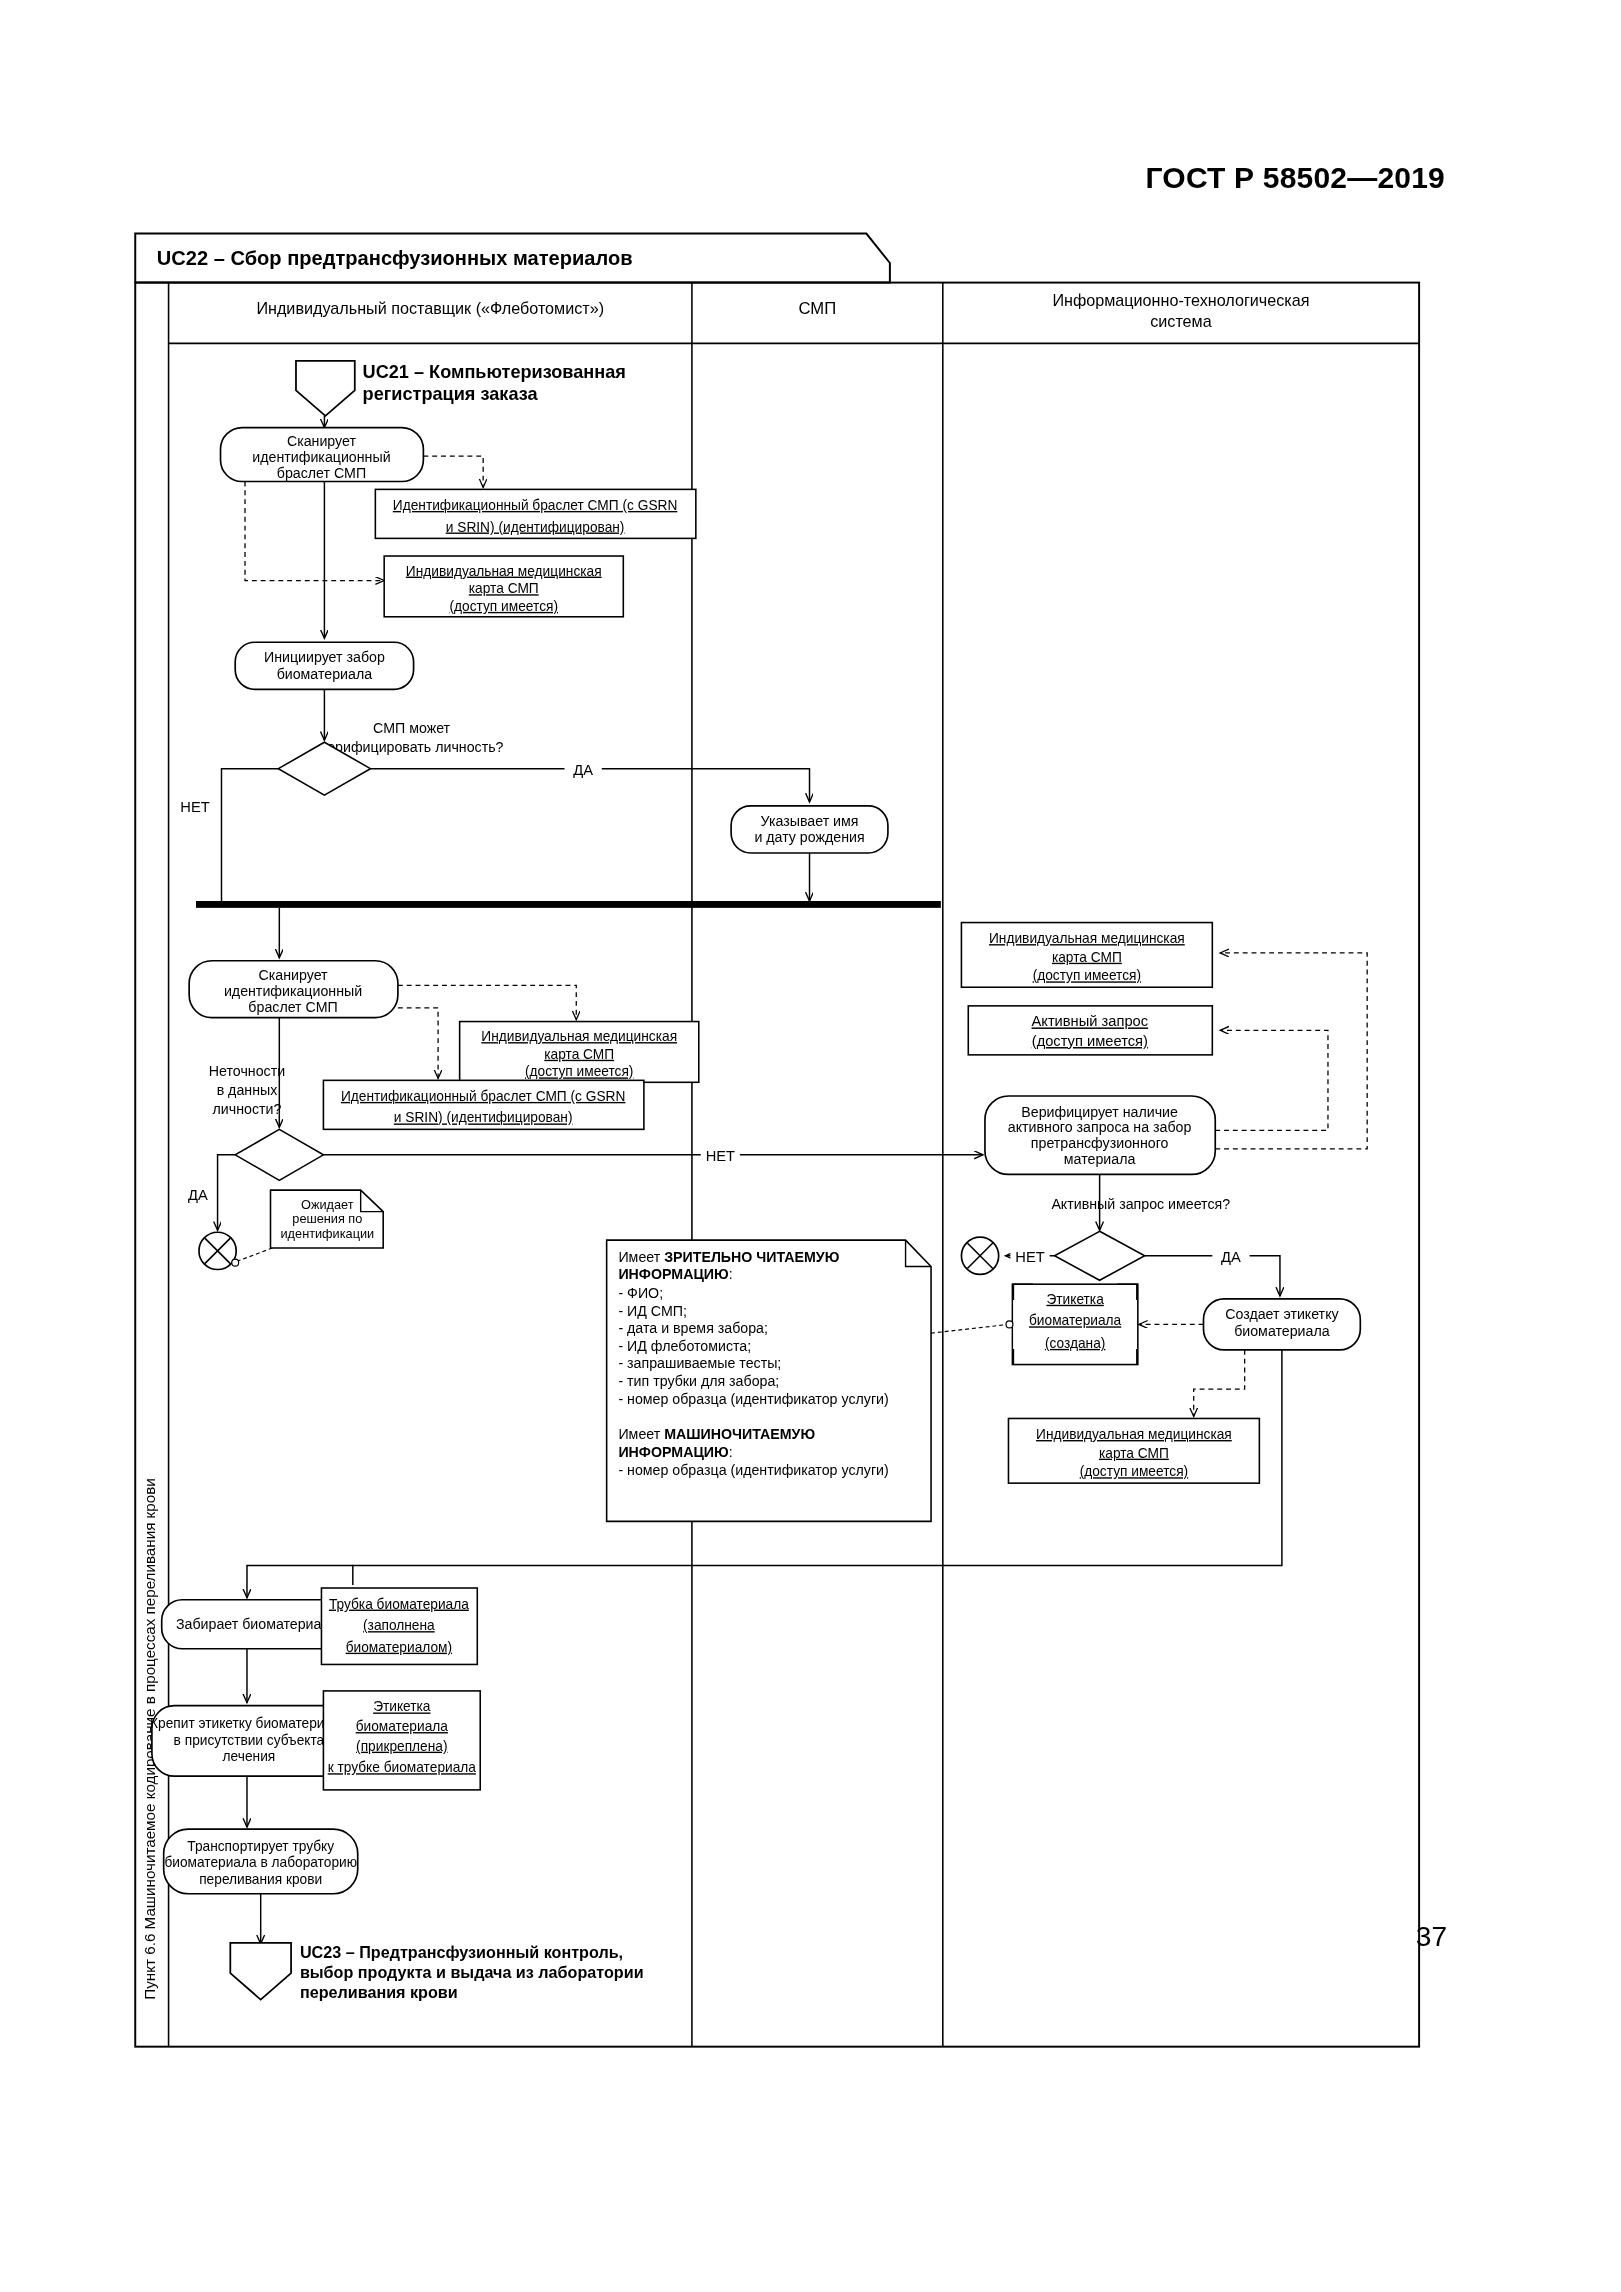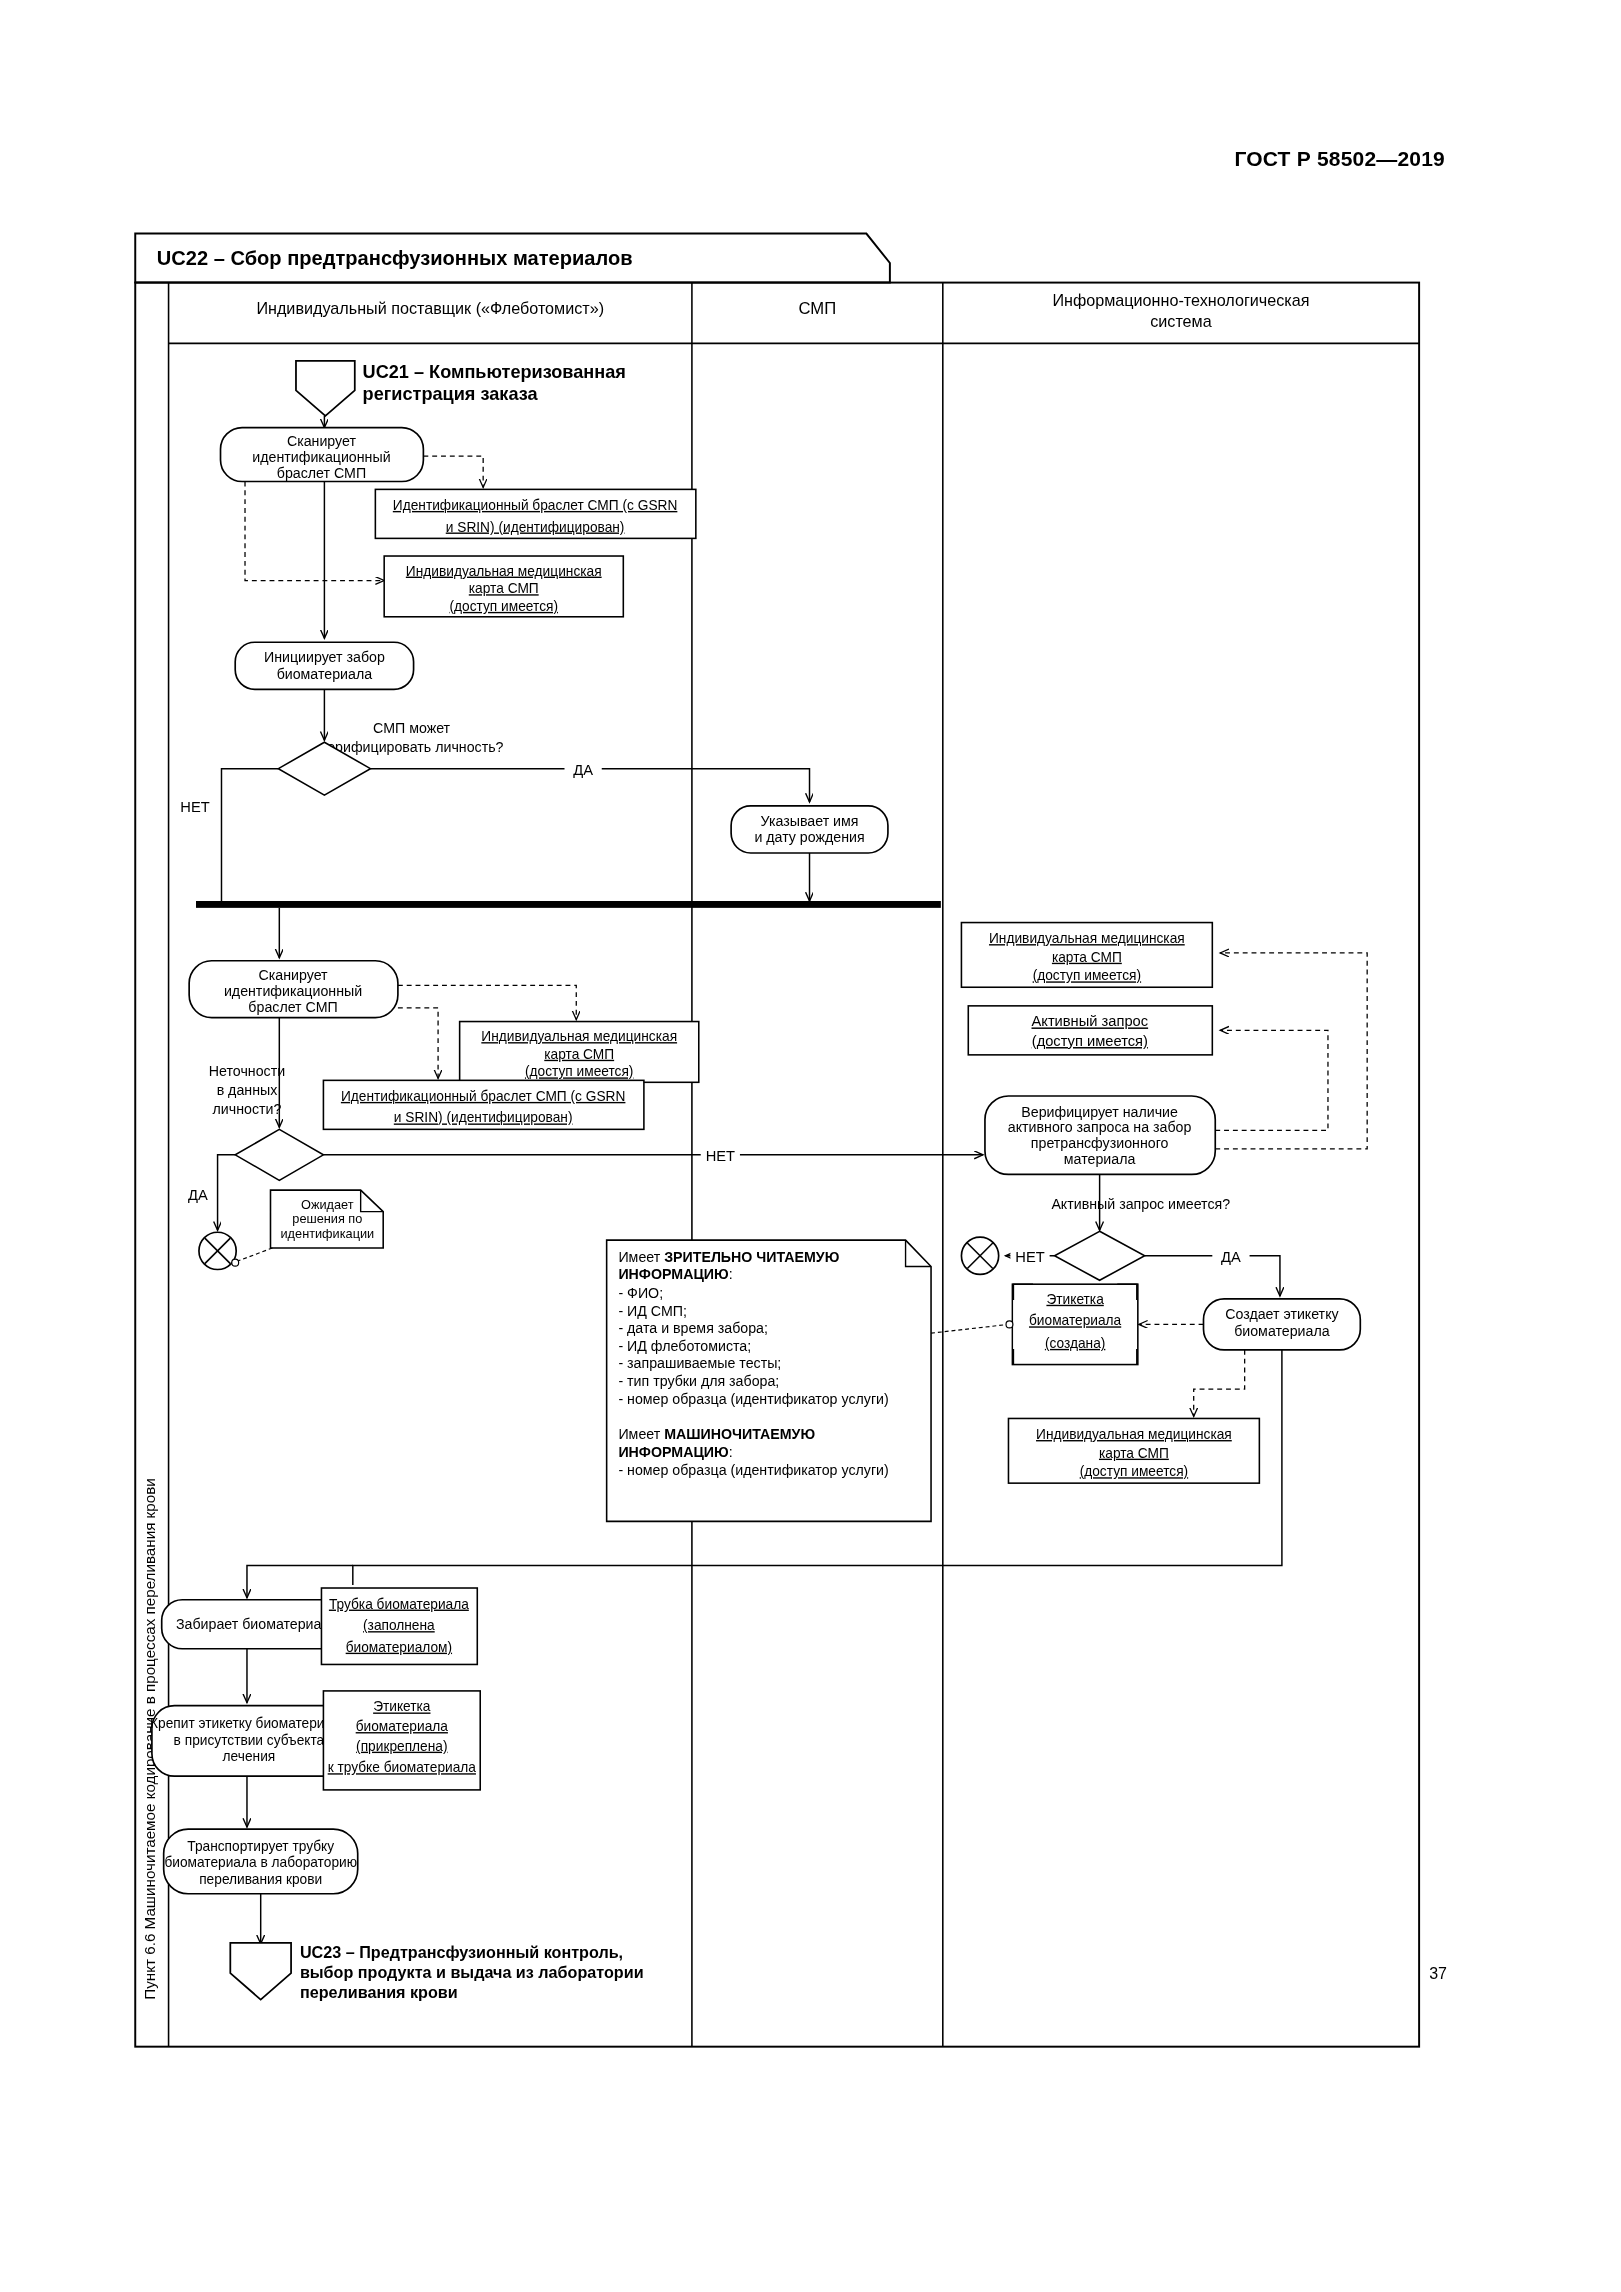--- a/index.html
+++ b/index.html
@@ -5,7 +5,7 @@
   html,body{margin:0;padding:0;background:#fff;}
   body{width:1621px;height:2293px;position:relative;font-family:"Liberation Sans",sans-serif;color:#000;}
   .page{position:absolute;inset:0;}
-  .hdr{position:absolute;right:176px;top:147px;font-size:21px;font-weight:bold;letter-spacing:0.2px;}
+  .hdr{position:absolute;right:176px;top:161px;font-size:30px;font-weight:bold;letter-spacing:0.2px;}
   .pgnum{position:absolute;right:174px;top:1965px;font-size:16px;}
   svg{position:absolute;left:0;top:0;}
   svg text{font-family:"Liberation Sans",sans-serif;fill:#000;}

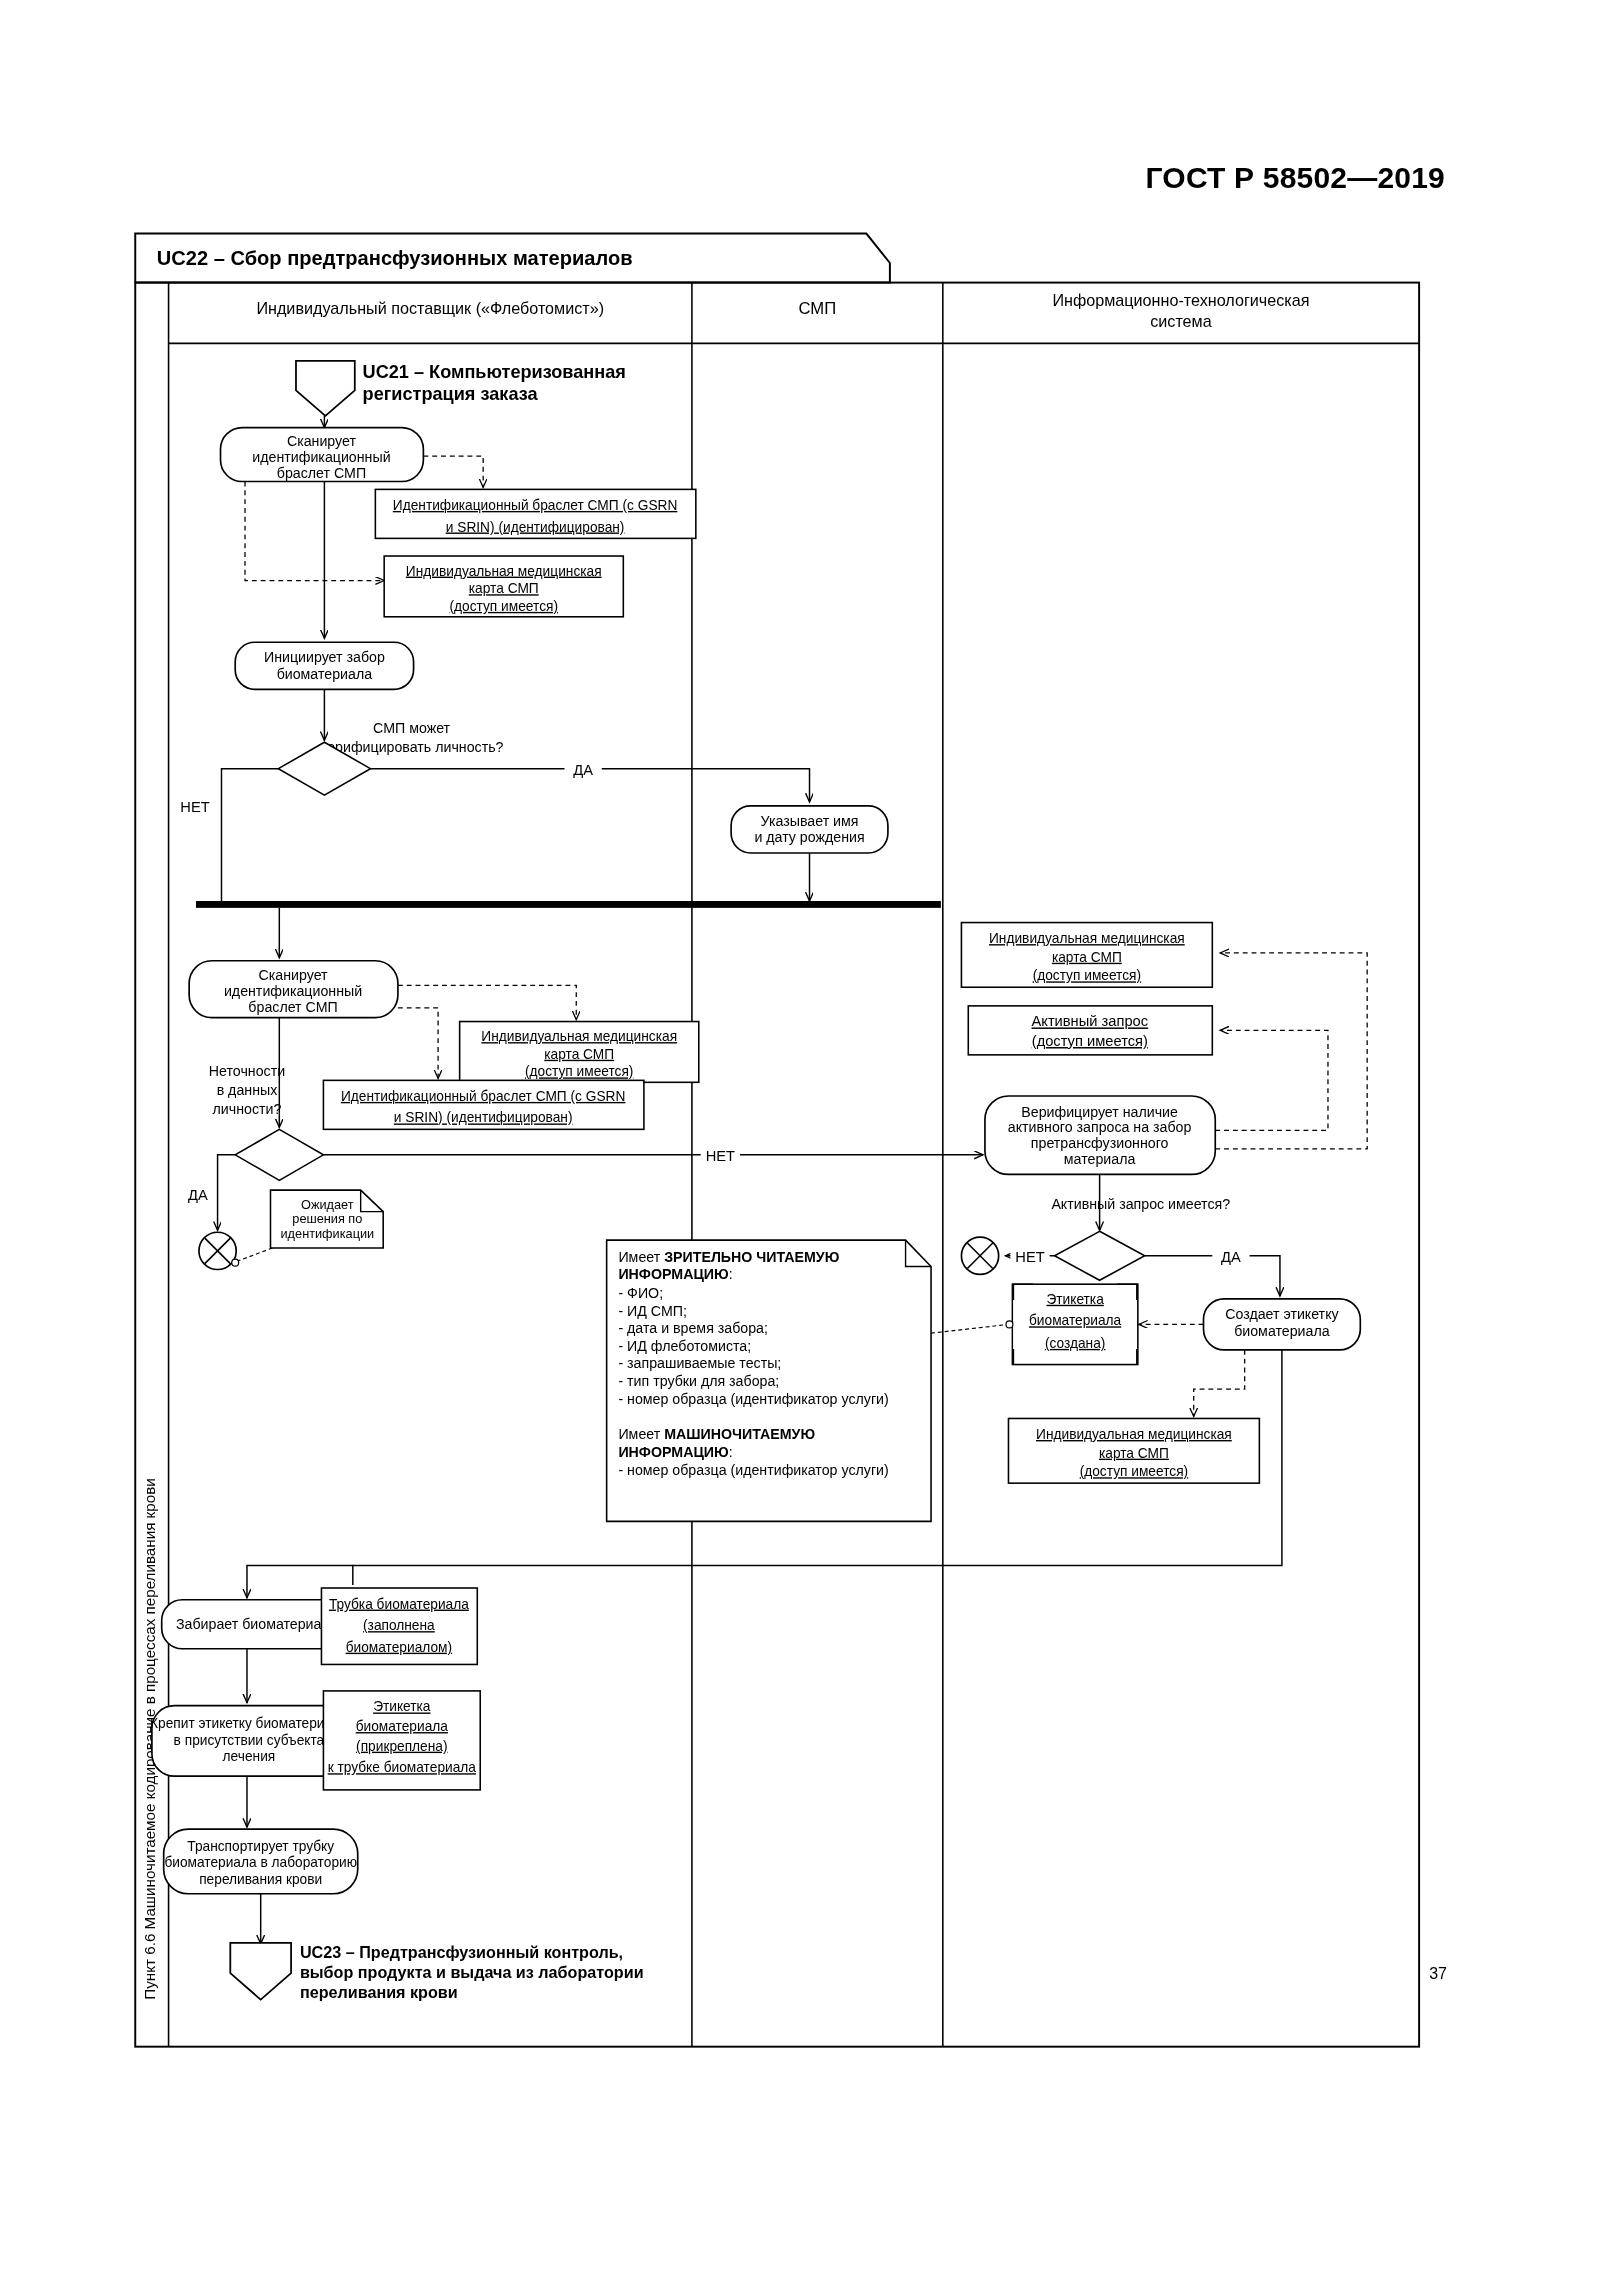--- a/index.html
+++ b/index.html
@@ -6,7 +6,7 @@
   body{width:1621px;height:2293px;position:relative;font-family:"Liberation Sans",sans-serif;color:#000;}
   .page{position:absolute;inset:0;}
   .hdr{position:absolute;right:176px;top:161px;font-size:30px;font-weight:bold;letter-spacing:0.2px;}
-  .pgnum{position:absolute;right:174px;top:1965px;font-size:16px;}
+  .pgnum{position:absolute;right:174px;top:1921px;font-size:28px;}
   svg{position:absolute;left:0;top:0;}
   svg text{font-family:"Liberation Sans",sans-serif;fill:#000;}
 </style>

